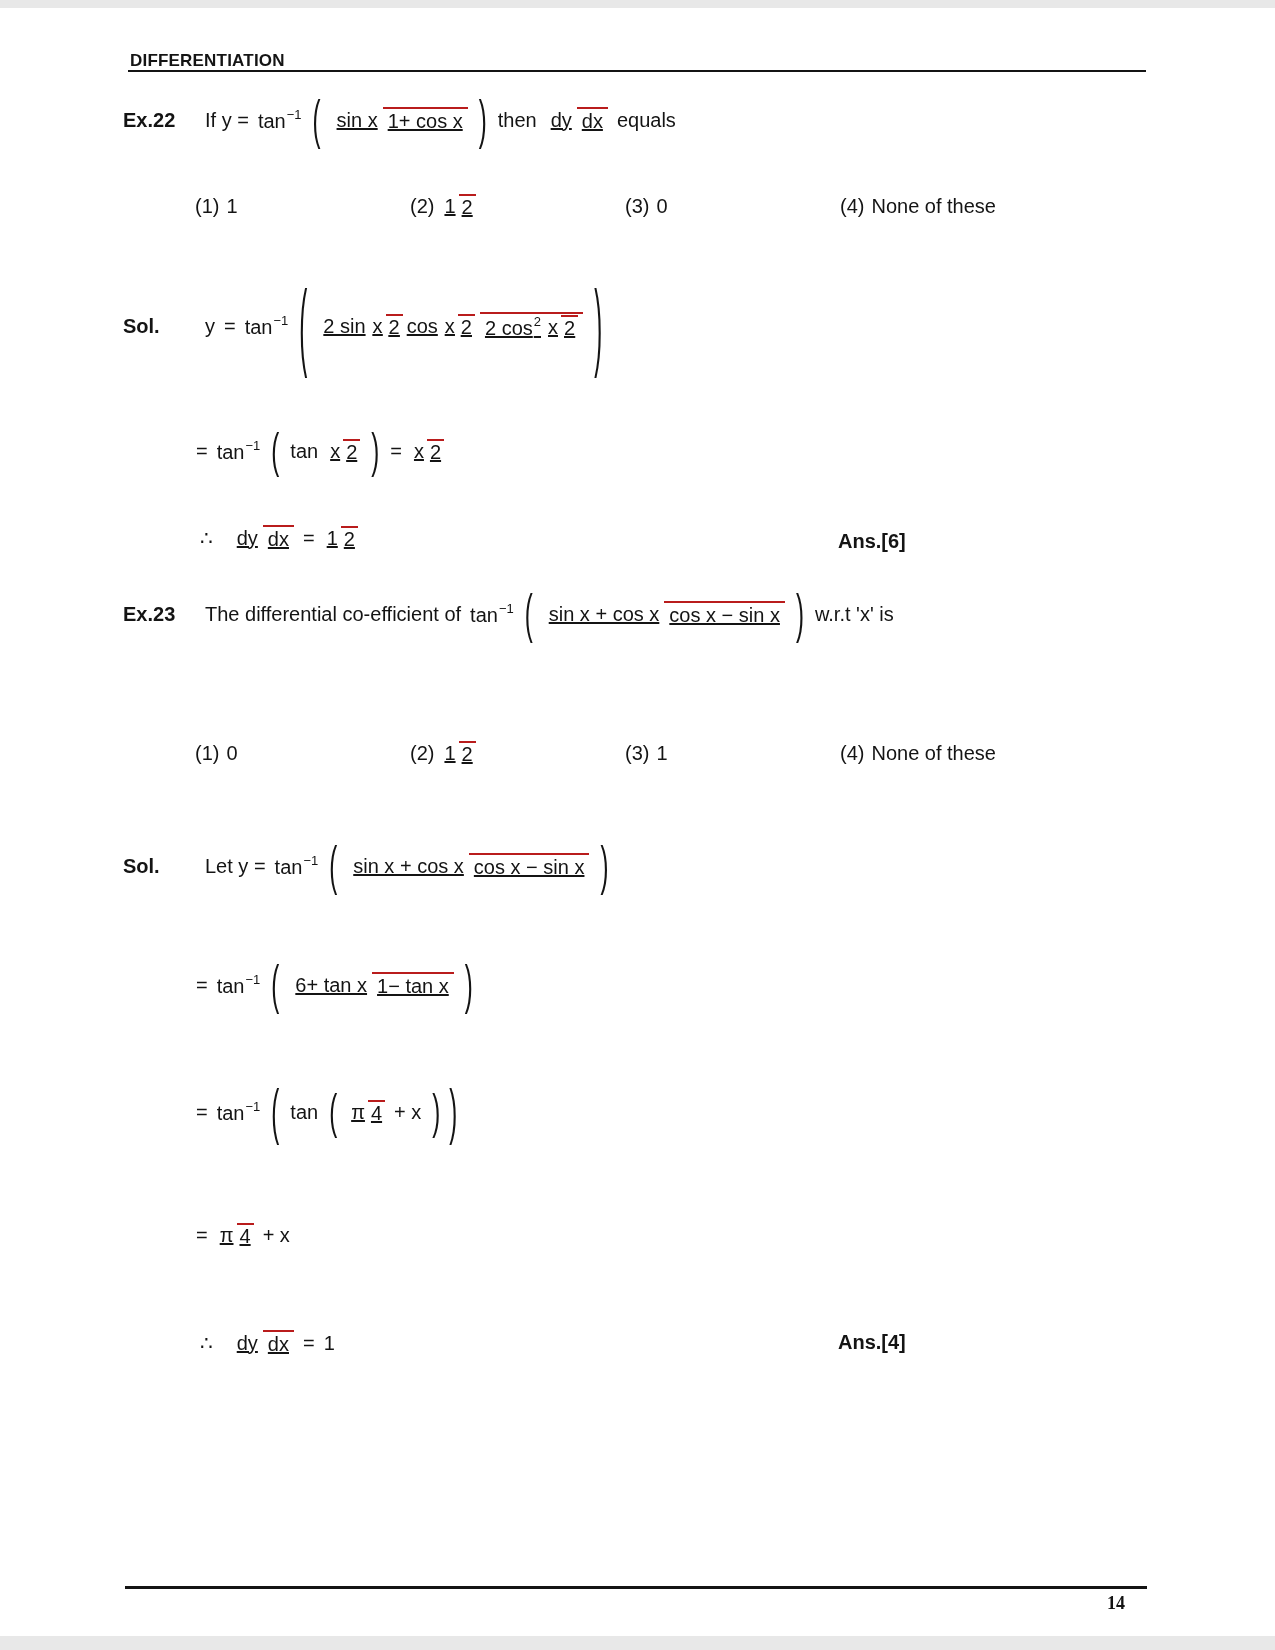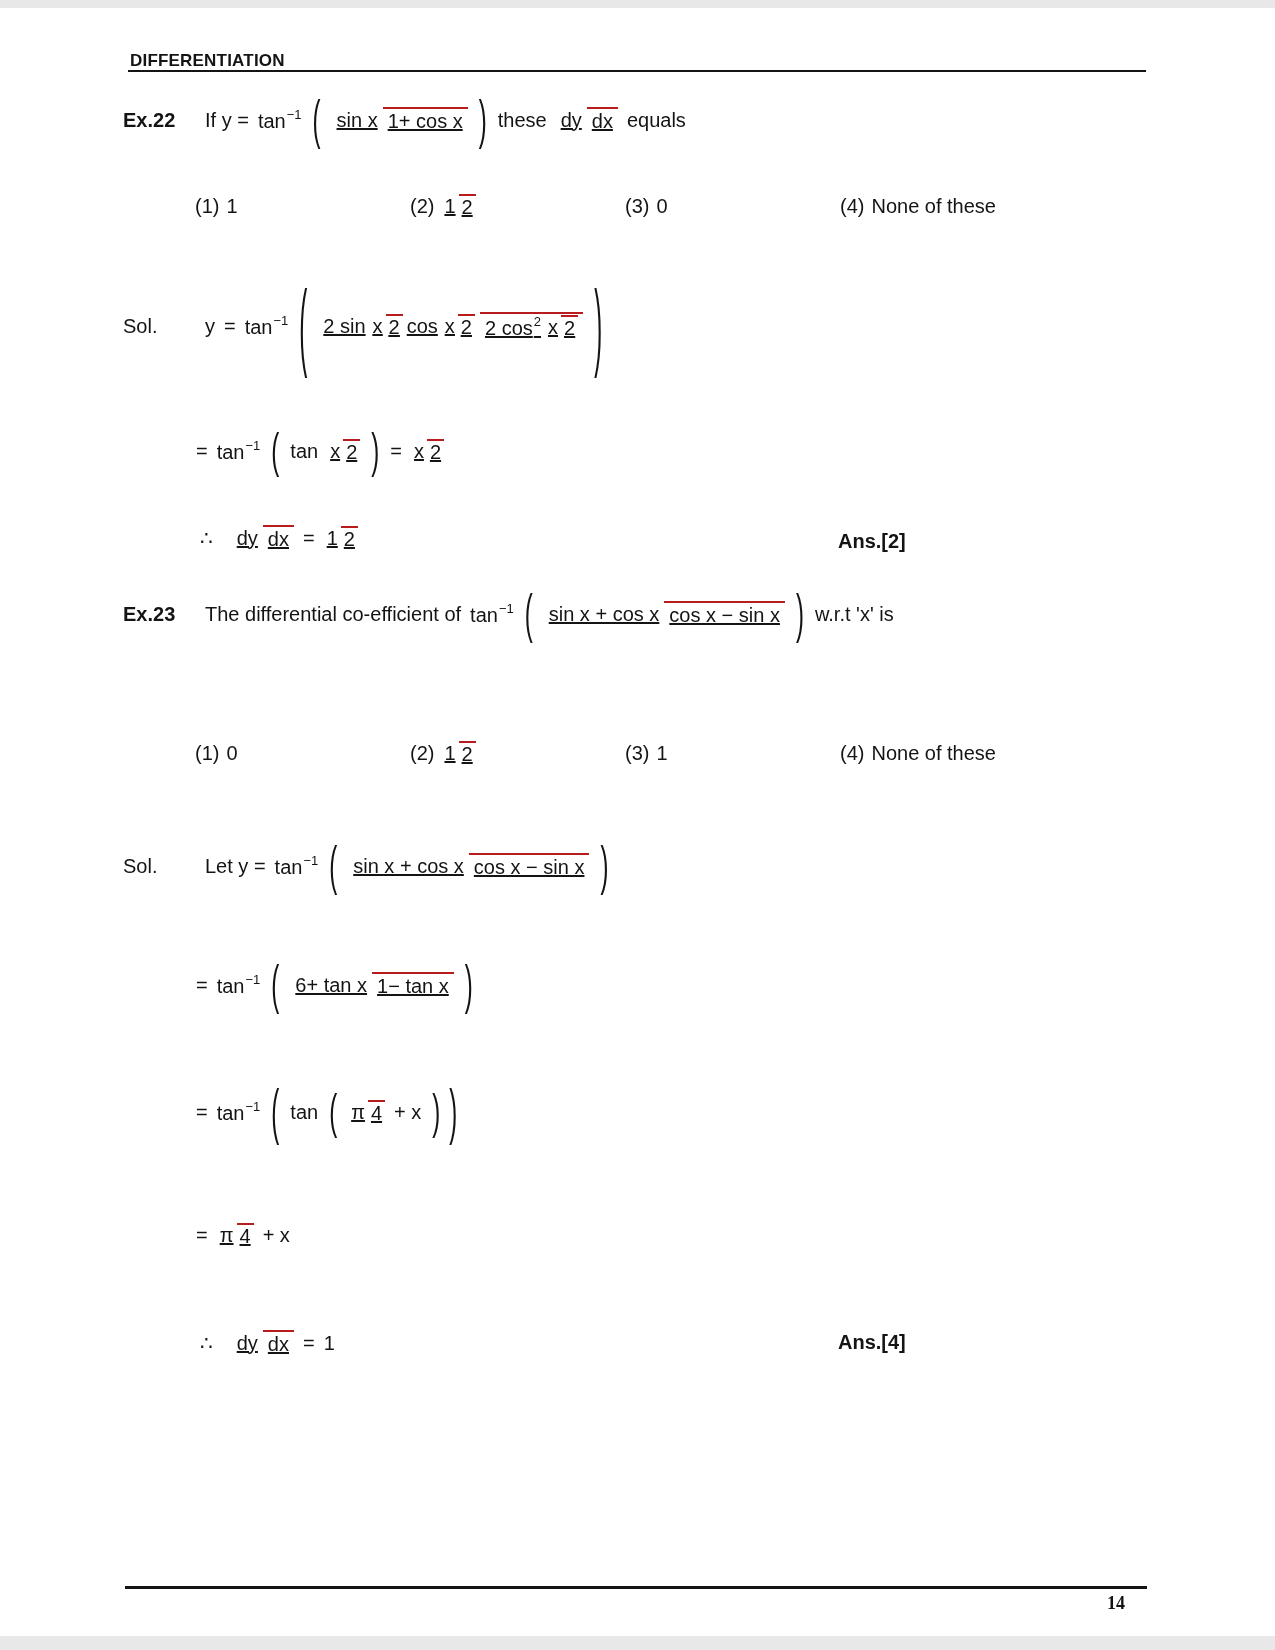--- a/index.html
+++ b/index.html
@@ -62,7 +62,7 @@
       <span class="den">1+ cos x</span>
     </span>
     <span class="paren p-md">)</span>
-    <span class="tok">these</span>
+    <span class="tok">then</span>
     <span class="frac">
       <span class="num">dy</span>
       <span class="den">dx</span>

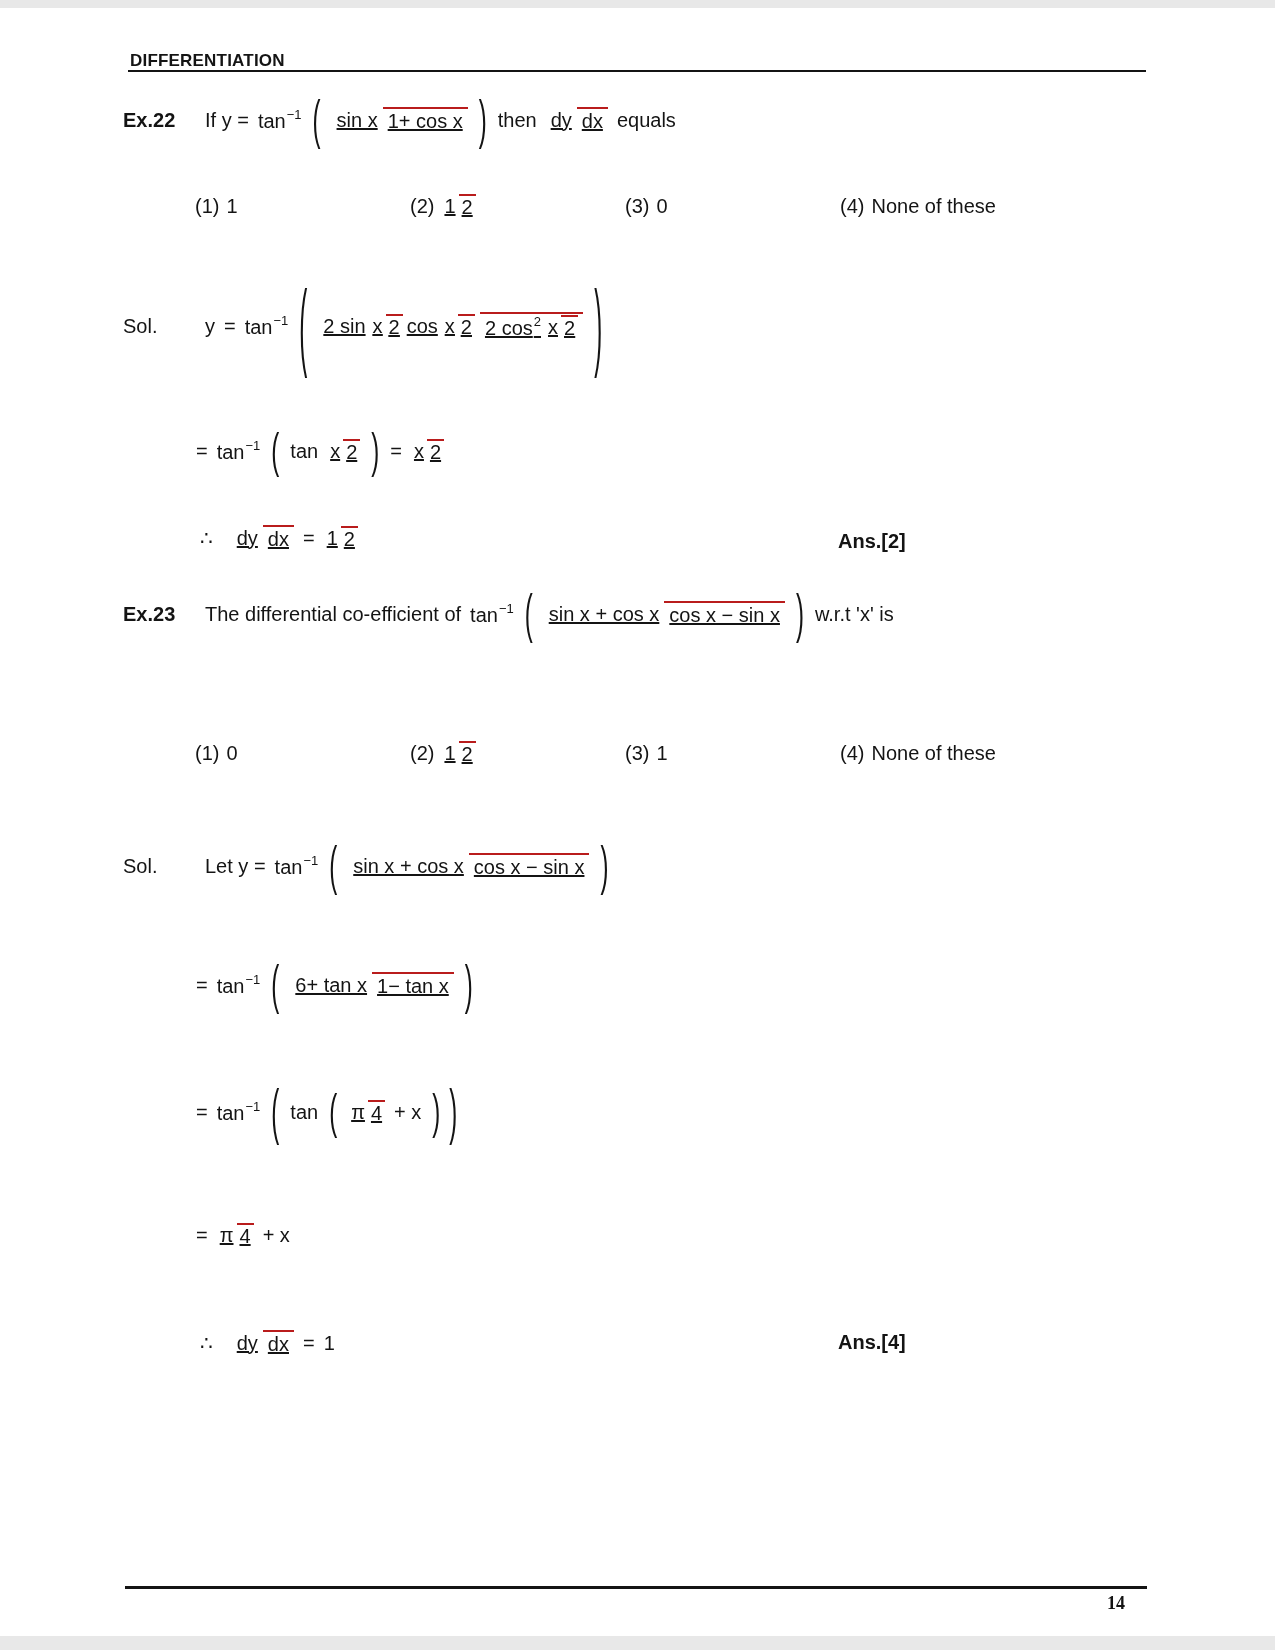--- a/index.html
+++ b/index.html
@@ -12,7 +12,7 @@
   .row { position:absolute; display:flex; align-items:center; }
   .gap { gap:9px; }
   .ex-label { width:73px; flex:none; font-weight:bold; }
-  .sol-label { width:73px; flex:none; font-weight:normal; }
+  .sol-label { width:73px; flex:none; font-weight:bold; }
 
   
   .frac { display:inline-flex; flex-direction:row; align-items:center;

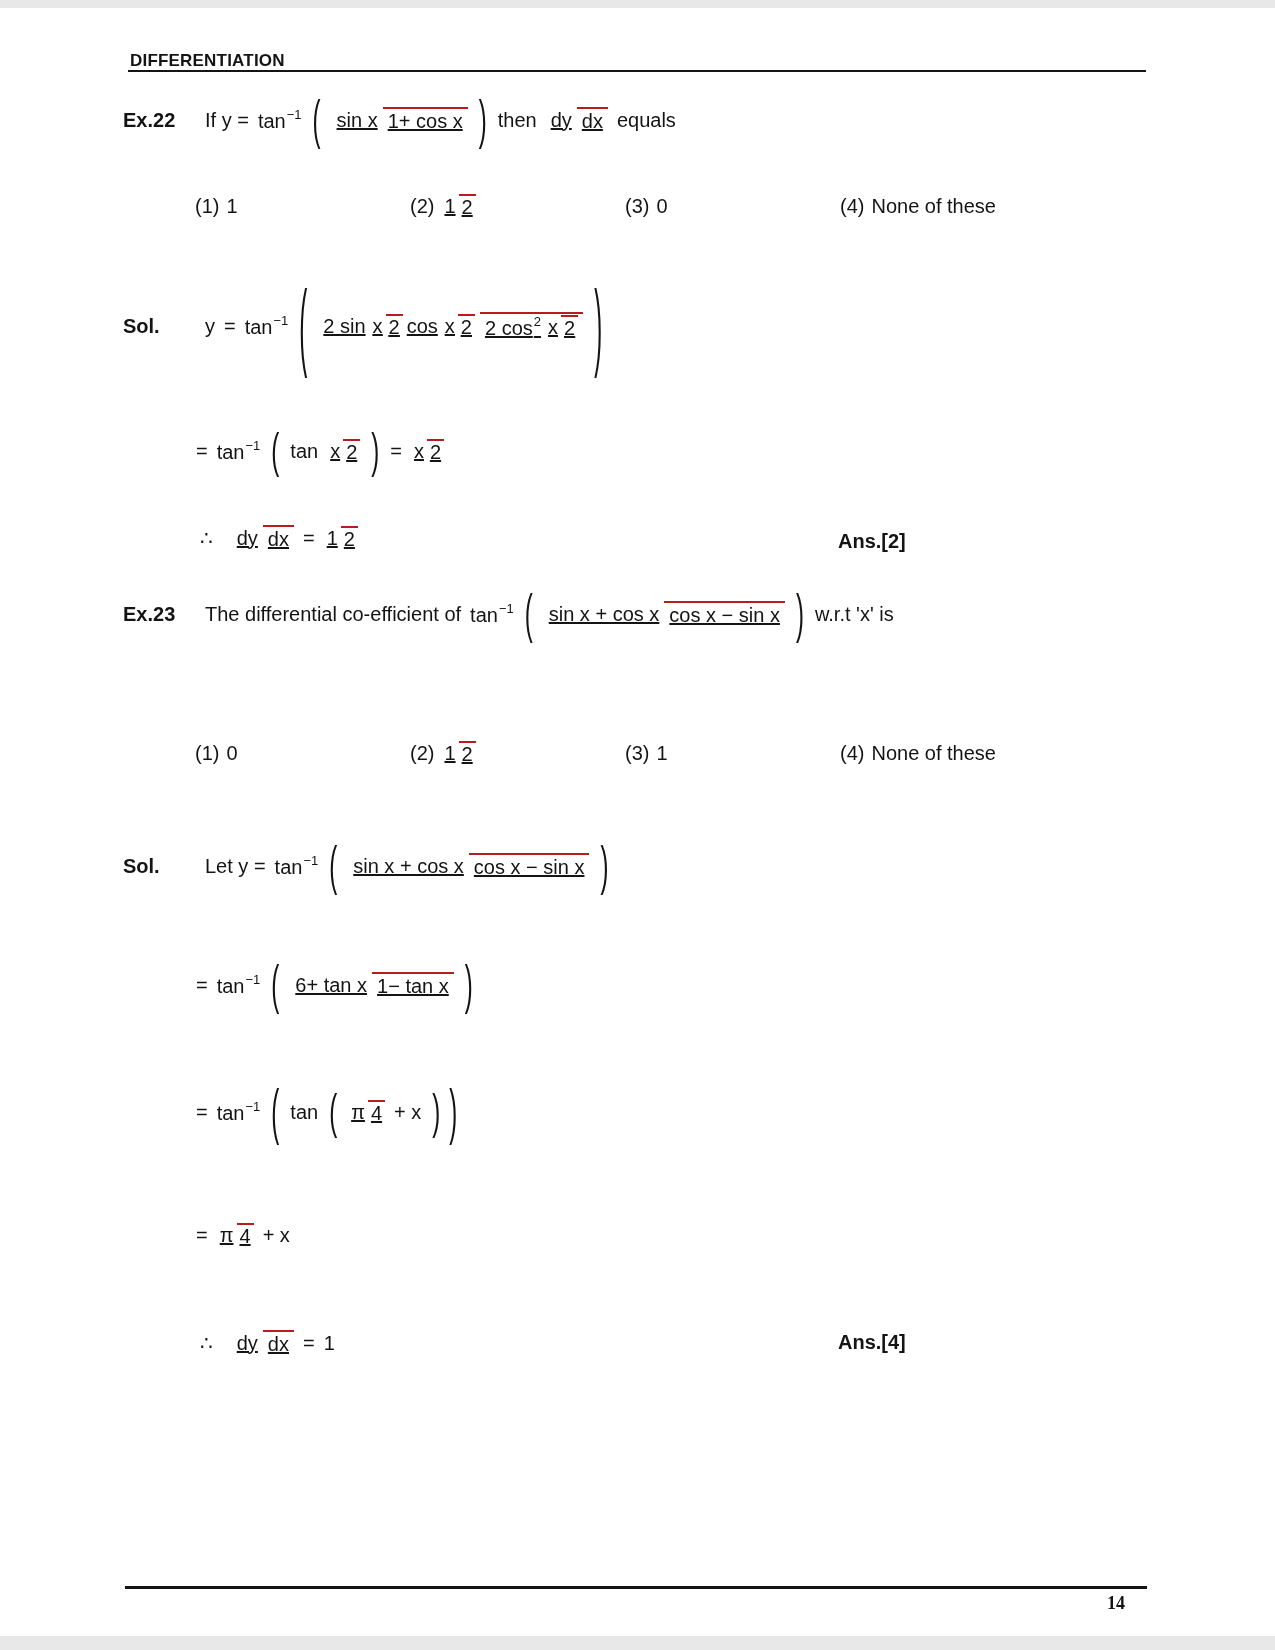--- a/index.html
+++ b/index.html
@@ -151,7 +151,7 @@
       <span class="den">2</span>
     </span>
   </div>
-  <div class="answer" style="top:522px;">Ans.[2]</div>
+  <div class="answer" style="top:522px;">Ans.[6]</div>
 
   <div class="row gap" style="left:123px; top:568px; height:76px;">
     <span class="ex-label">Ex.23</span>

